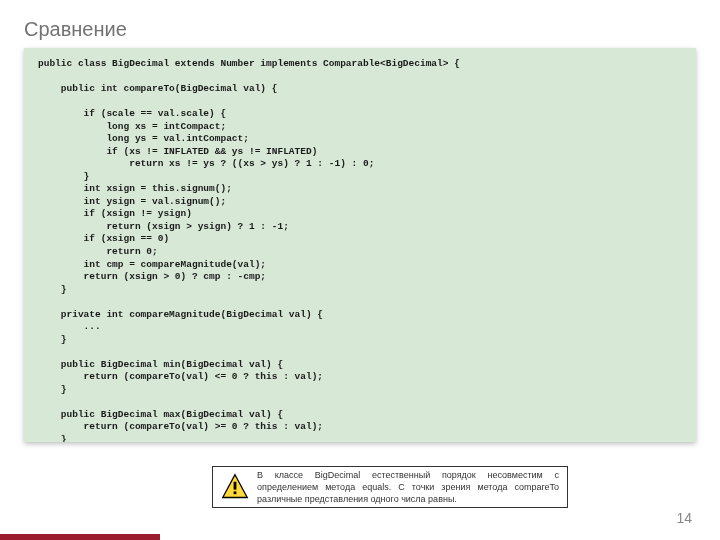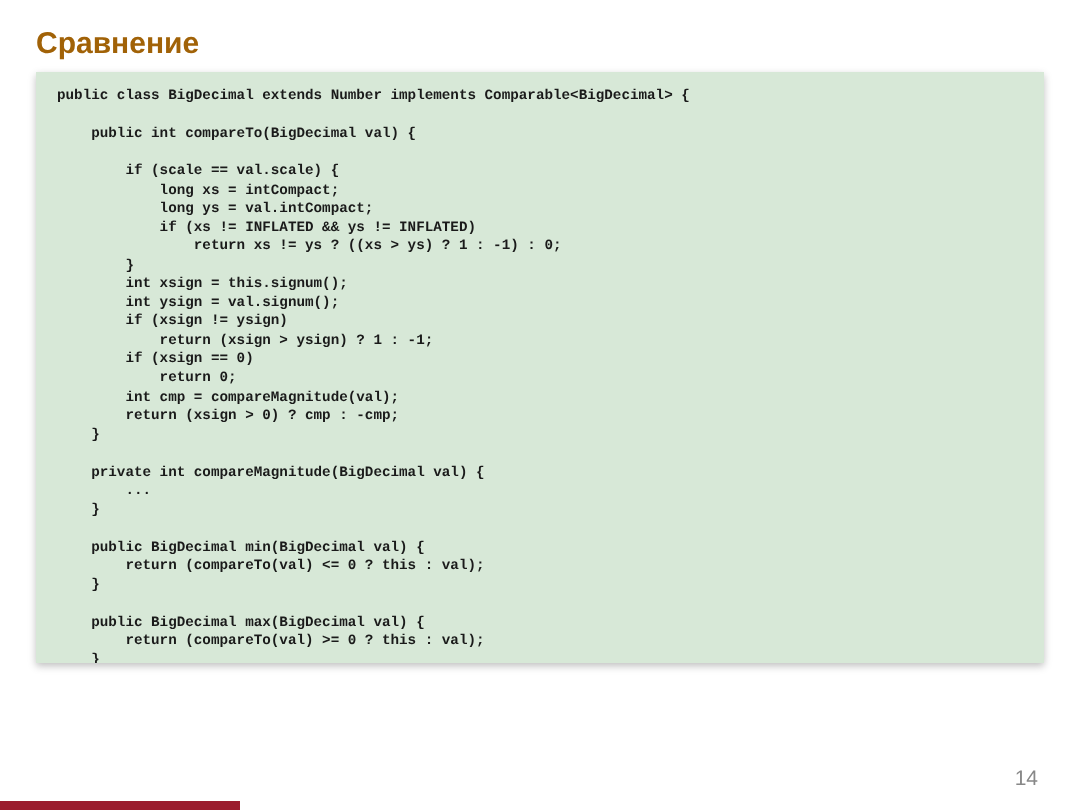--- a/index.html
+++ b/index.html
@@ -5,7 +5,7 @@
   * { margin: 0; padding: 0; box-sizing: border-box; }
   html, body { width: 720px; height: 540px; font-family: Arial, Helvetica, sans-serif; background: #fff; overflow: hidden; }
   .slide { width: 720px; height: 540px; position: relative; background: #fff; }
-  .title { position: absolute; top: 18px; left: 24px; font-size: 20px; color: #a16207; font-weight: 700; }
+  .title { position: absolute; top: 18px; left: 24px; font-size: 20px; color: #737373; font-weight: 400; }
   .codebox {
     position: absolute; top: 48px; left: 24px; width: 672px; height: 394px;
     background: #d7e8d7; padding: 10px 14px;

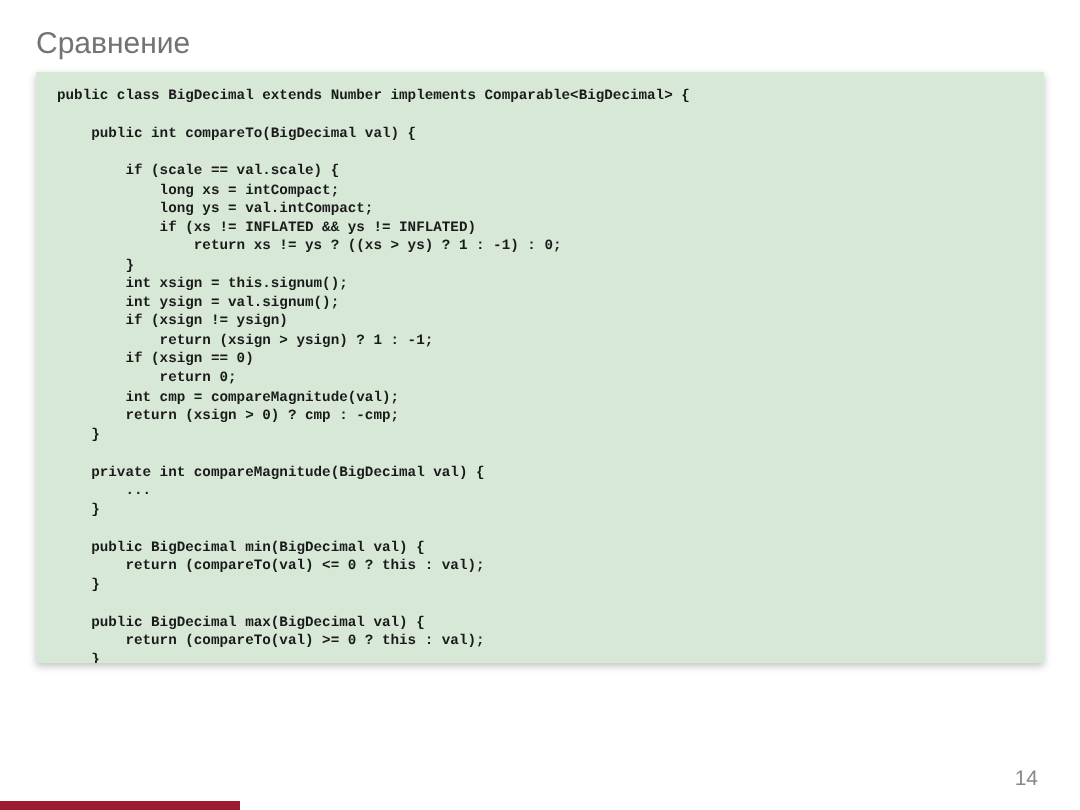--- a/index.html
+++ b/index.html
@@ -64,6 +64,16 @@
     }
 }</div>
 
+  <div class="note">
+    <div class="note-icon">
+      <svg viewBox="0 0 32 32">
+        <polygon points="16,2 30,28 2,28" fill="#ffd83b" stroke="#000" stroke-width="1.5"></polygon>
+        <rect x="14.4" y="10" width="3.2" height="9" fill="#000"></rect>
+        <rect x="14.4" y="21" width="3.2" height="3.2" fill="#000"></rect>
+      </svg>
+    </div>
+    <div class="note-text">В классе BigDecimal естественный порядок несовместим с определением метода equals. С точки зрения метода compareTo различные представления одного числа равны.</div>
+  </div>
 
   <div class="pagenum">14</div>
   <div class="accentbar"></div>

